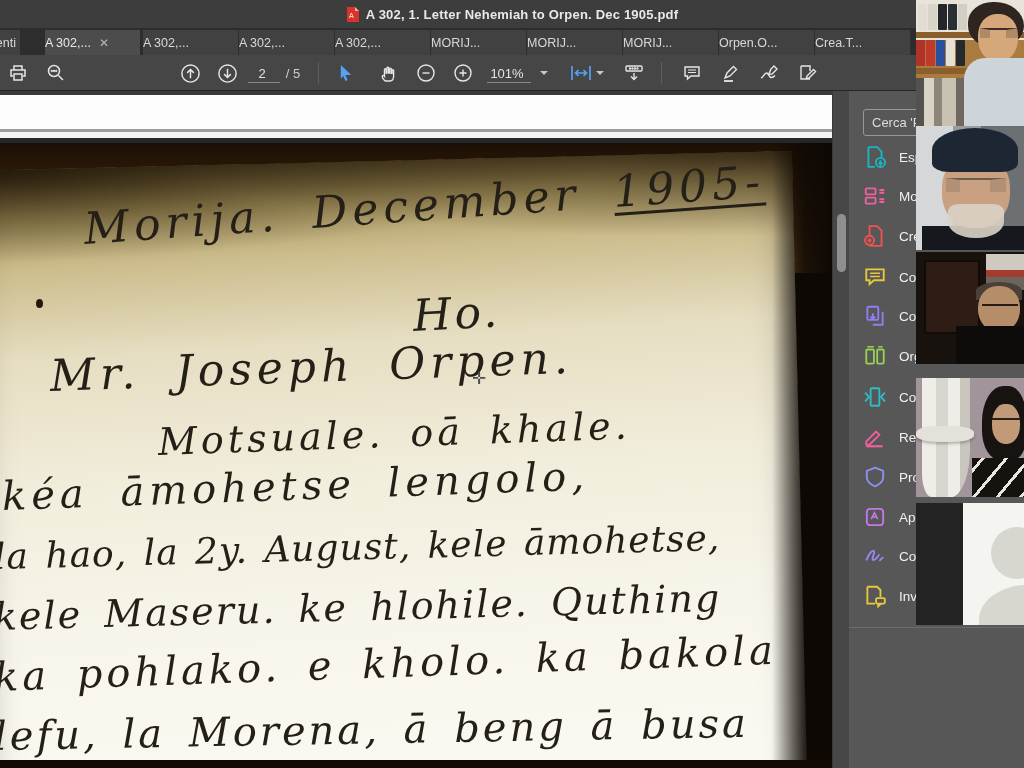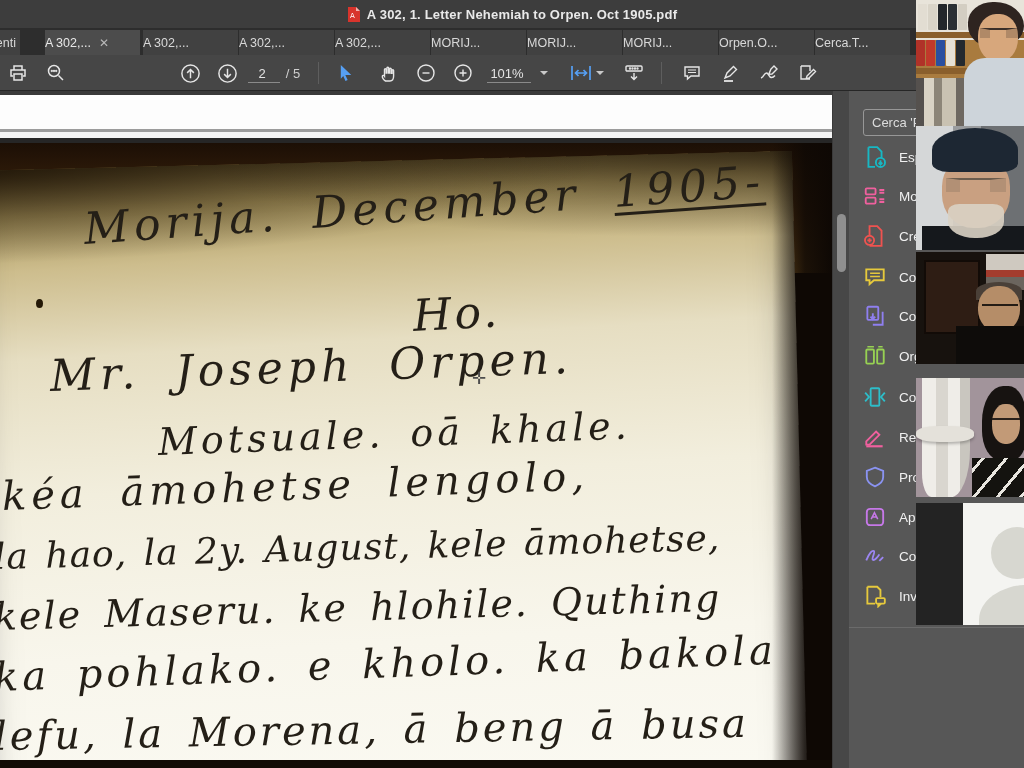--- a/index.html
+++ b/index.html
@@ -130,7 +130,7 @@
           <text x="3" y="11" font-size="7" fill="#fff" font-family="DejaVu Sans">A</text>
         </svg>
     </span>
-    <span class="title">A 302, 1. Letter Nehemiah to Orpen. Oct 1905.pdf</span>
+    <span class="title">A 302, 1. Letter Nehemiah to Orpen. Dec 1905.pdf</span>
   </div>
 
   <div class="tabbar" id="tabbar">

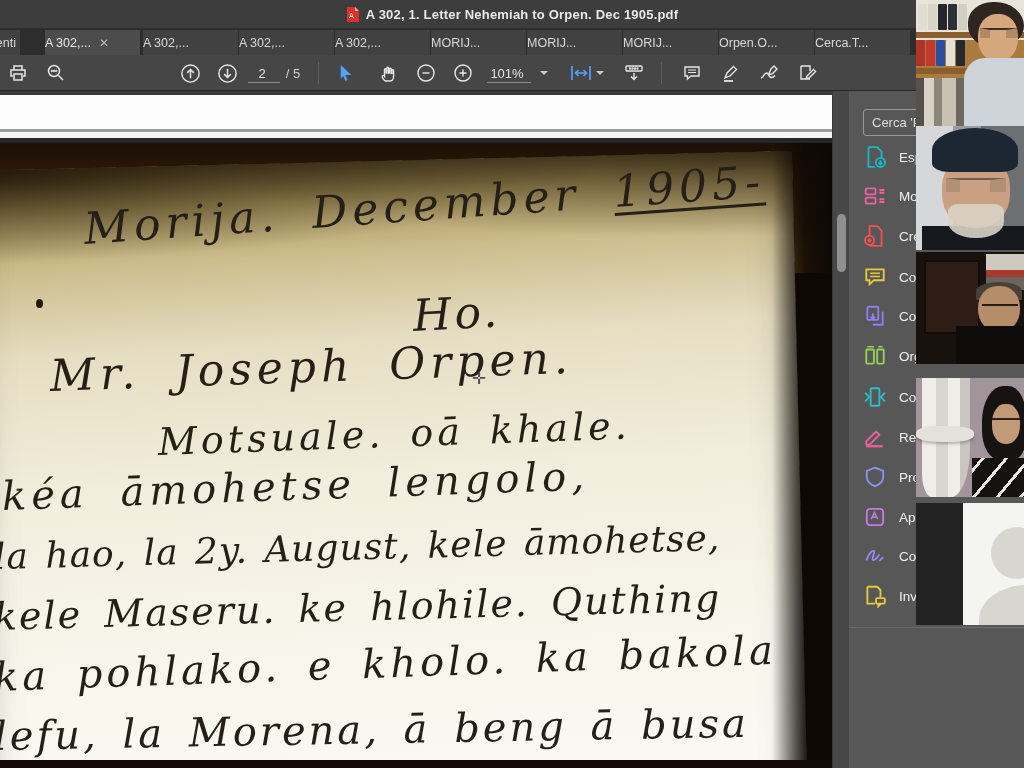--- a/index.html
+++ b/index.html
@@ -163,7 +163,7 @@
         <span>Orpen.O...</span>
       </div>
       <div class="tab" style="left: 815px; width: 95px;">
-        <span>Cerca.T...</span>
+        <span>Crea.T...</span>
       </div>
     </div>
 

